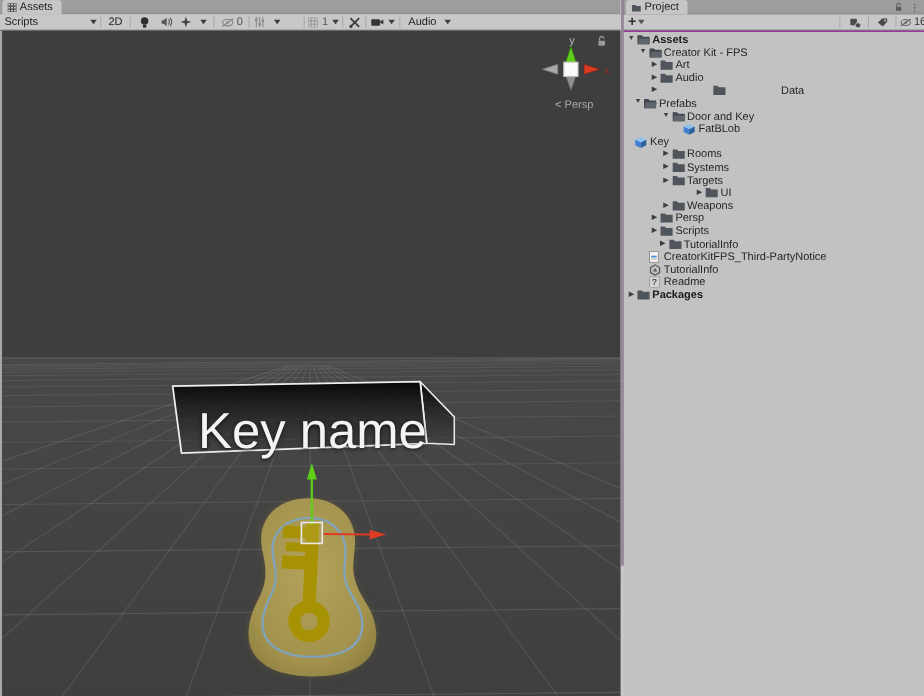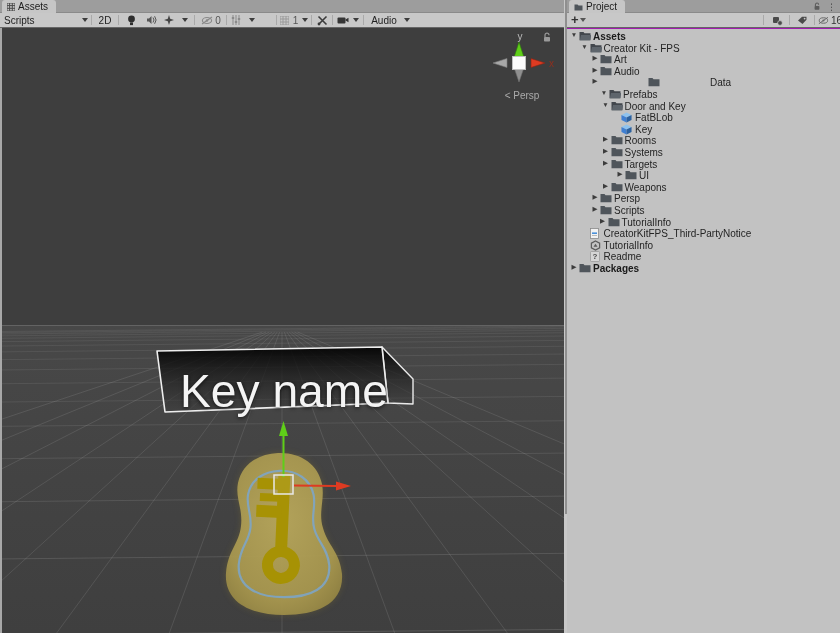--- a/index.html
+++ b/index.html
@@ -366,7 +366,7 @@
           </span>
           <span class="tlabel">Data</span>
         </div>
-        <div class="tree-row" style="padding-left: 32px;">
+        <div class="tree-row" style="padding-left: 8px;">
           <span class="tw">▼</span>
           <span class="ticon">
             <svg width="12" height="10" viewBox="0 0 12 10">

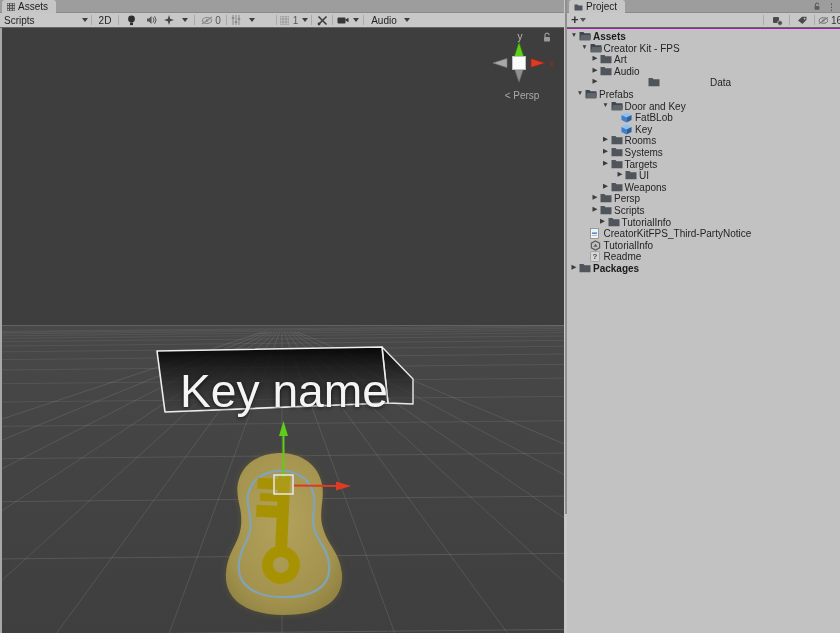--- a/index.html
+++ b/index.html
@@ -397,7 +397,7 @@
           </span>
           <span class="tlabel">FatBLob</span>
         </div>
-        <div class="tree-row" style="padding-left: 44px;">
+        <div class="tree-row" style="">
           <span class="tw"></span>
           <span class="ticon">
             <svg width="11" height="11" viewBox="0 0 12 12">

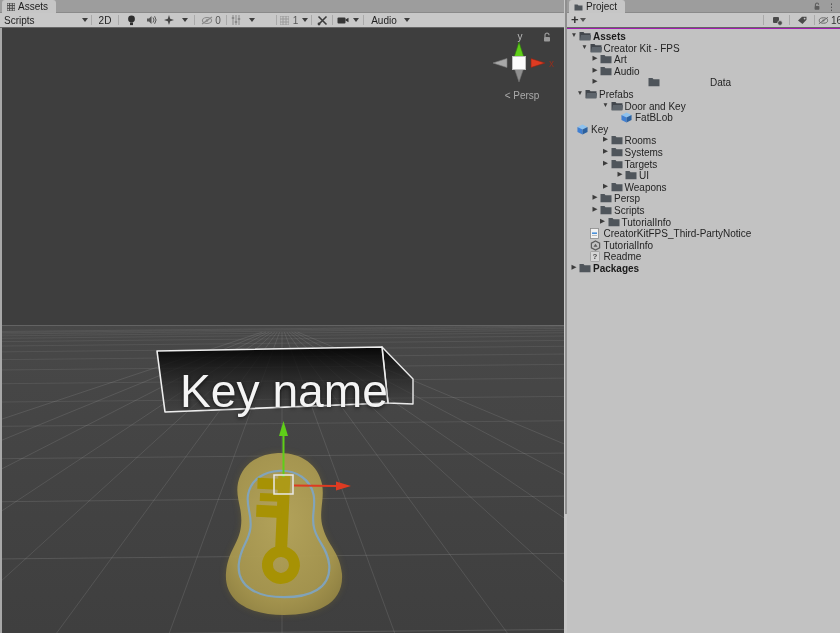--- a/index.html
+++ b/index.html
@@ -435,7 +435,7 @@
           </span>
           <span class="tlabel">Targets</span>
         </div>
-        <div class="tree-row" style="padding-left: 48px;">
+        <div class="tree-row" style="padding-left: 48px; margin-left: 16px;">
           <span class="tw">▶</span>
           <span class="ticon">
             <svg width="12" height="10" viewBox="0 0 12 10">

